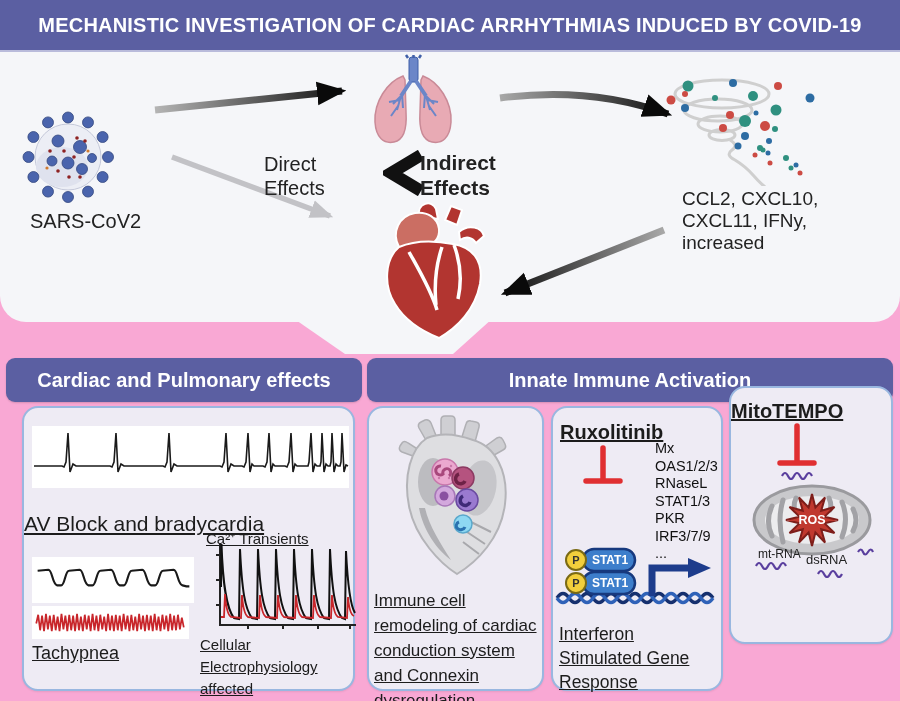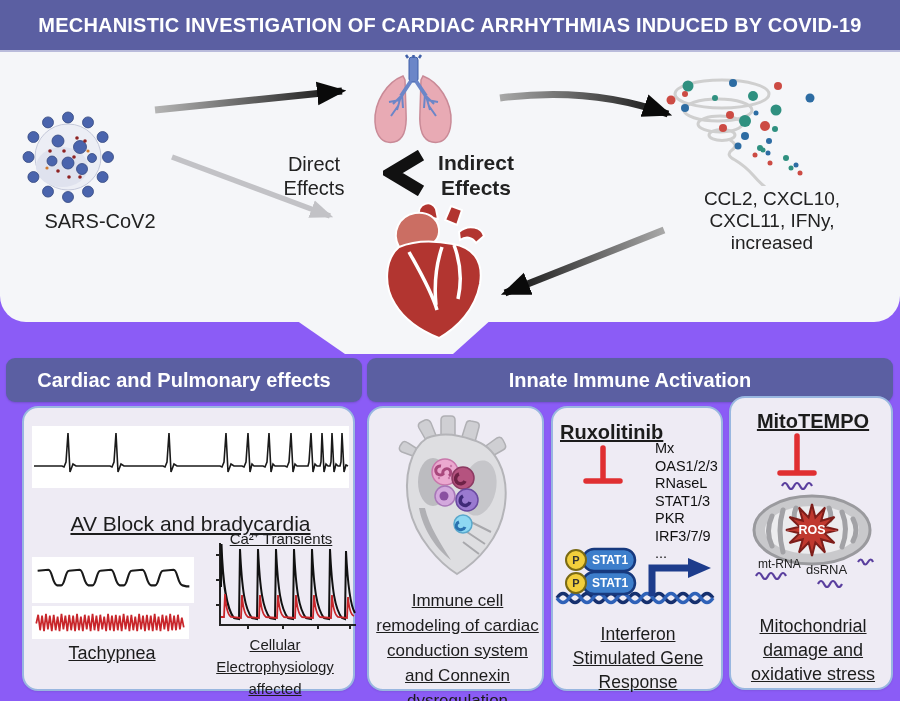--- a/index.html
+++ b/index.html
@@ -3,7 +3,7 @@
 <meta charset="utf-8">
 <style>
   html,body{margin:0;padding:0;background:#fff;}
-  .page{position:relative;width:900px;height:701px;background:#8b5cf6;overflow:hidden;
+  .page{position:relative;width:900px;height:701px;background:#f9a8d4;overflow:hidden;
         font-family:"Liberation Sans",sans-serif;color:#1c1c1c;}
   .abs{position:absolute;}
   

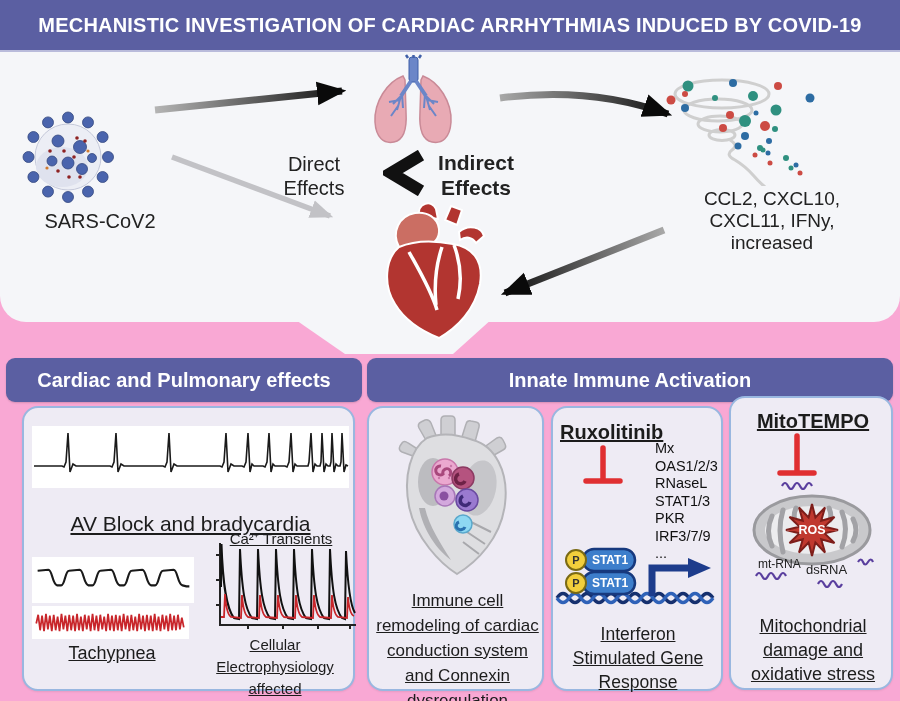--- a/index.html
+++ b/index.html
@@ -15,7 +15,7 @@
   .top-bump{left:293px;top:318px;width:200px;height:36px;background:#f5f6f9;
             clip-path:polygon(0 0,100% 0,80% 100%,26% 100%);}
   .label{color:#222;}
-  .center{text-align:center;}
+  .center{}
   .bold{font-weight:bold;}
   
   .hdr{background:#5b5fa2;border-radius:9px;display:flex;align-items:center;justify-content:center;

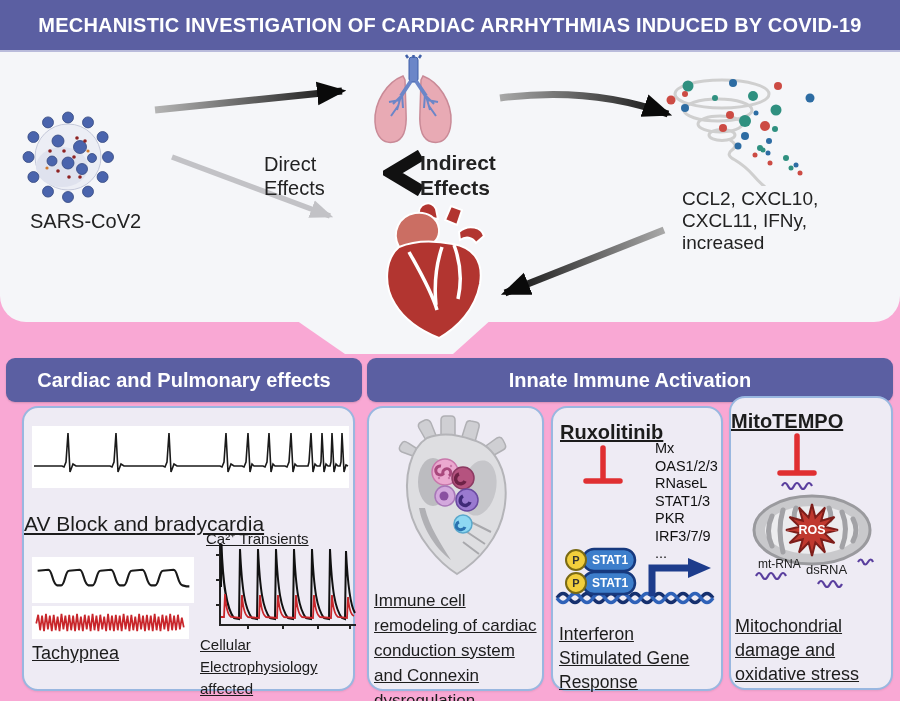--- a/index.html
+++ b/index.html
@@ -290,7 +290,7 @@
     <div class="abs cap center" style="left:6px;top:214px;width:158px;font-size:17.5px;line-height:24px;">Interferon Stimulated Gene Response</div>
   </div>
 
-  <div class="abs panel" style="left:729px;top:396px;width:164px;height:294px;">
+  <div class="abs panel" style="left:729px;top:386px;width:164px;height:258px;">
     <div class="abs cap bold center" style="left:0;top:12px;width:164px;font-size:20px;">MitoTEMPO</div>
     <svg class="abs" style="left:46px;top:34px;" width="40" height="52" viewBox="0 0 40 52">
       <path d="M20,4 L20,38 M3,41 L37,41" stroke="#e02f31" stroke-width="5.5" stroke-linecap="round" fill="none"></path>

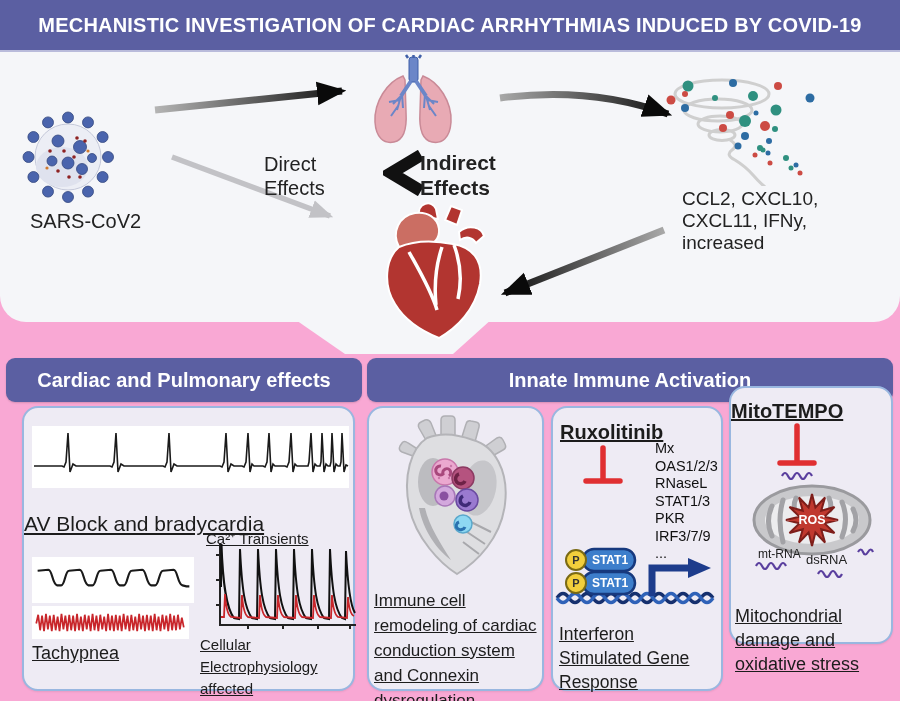--- a/index.html
+++ b/index.html
@@ -317,7 +317,6 @@
       <text x="20" y="92" font-size="12" fill="#222">mt-RNA</text>
       <text x="68" y="98" font-size="13" fill="#222">dsRNA</text>
     </svg>
-    <div class="abs cap center" style="left:4px;top:216px;width:156px;font-size:18px;line-height:24px;">Mitochondrial damage and oxidative stress</div>
   </div>
 
 </div>

